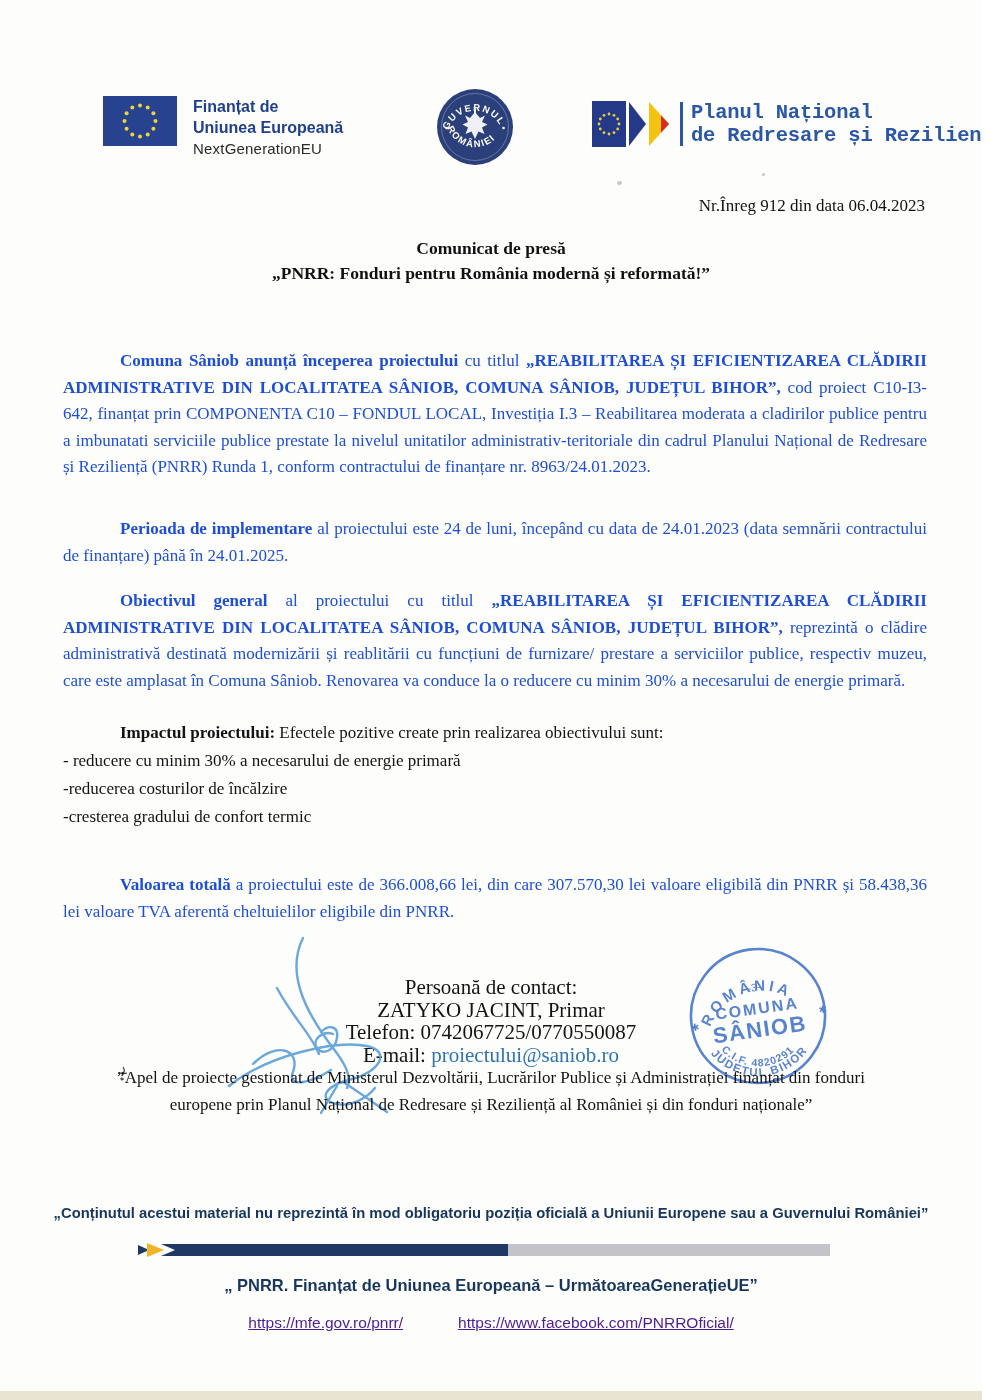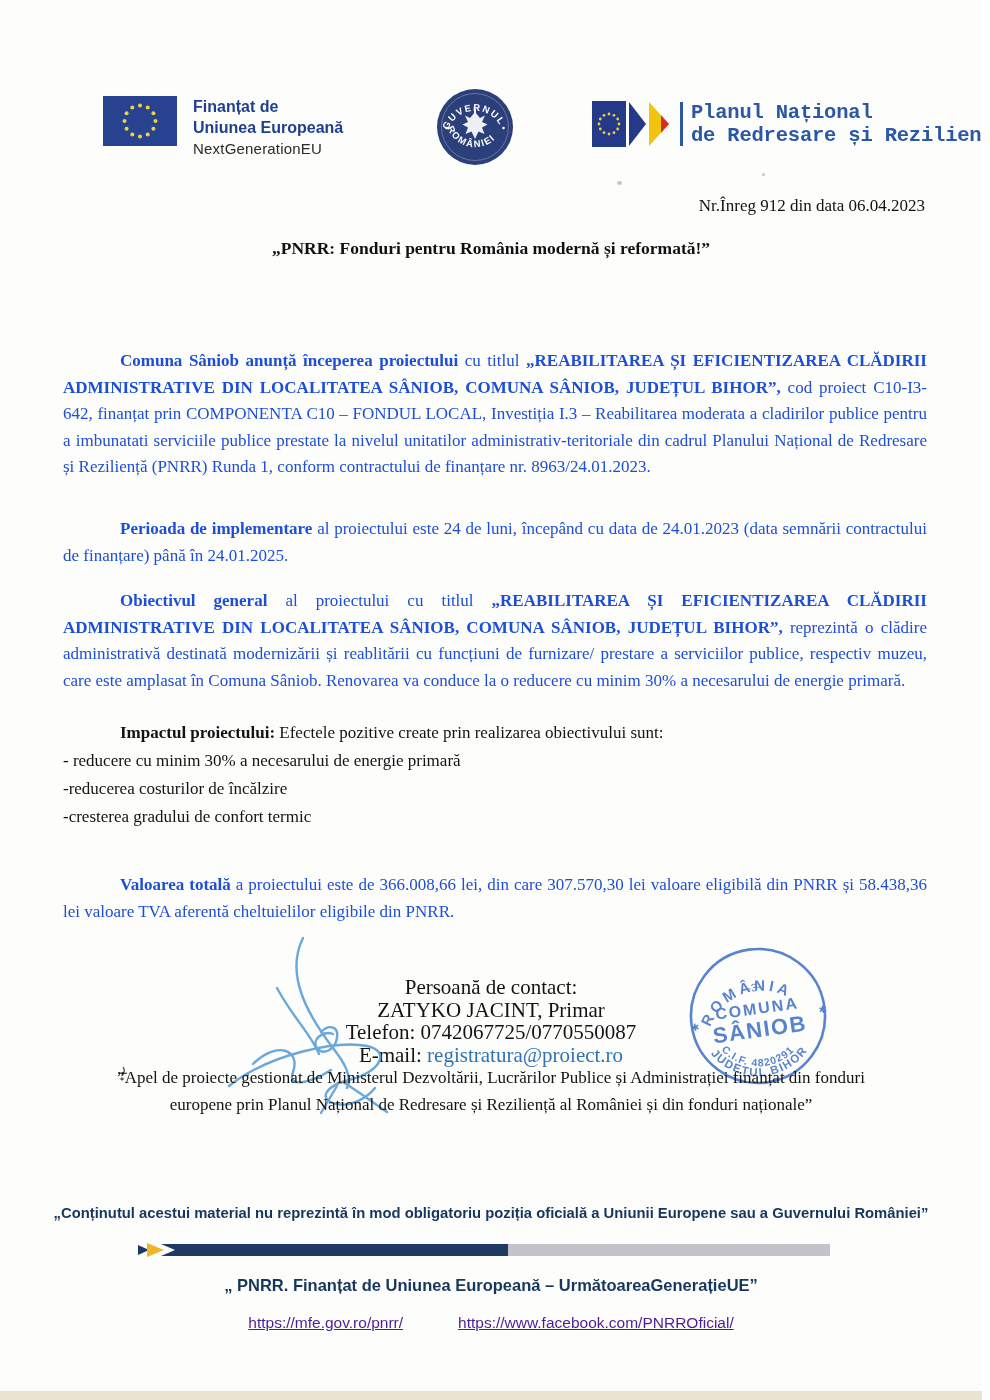--- a/index.html
+++ b/index.html
@@ -143,6 +143,7 @@
   <div class="reg-number">Nr.Înreg 912 din data 06.04.2023</div>
 
   <div class="doc-title">
+    <div>Comunicat de presă</div>
     <div>„PNRR: Fonduri pentru România modernă și reformată!”</div>
   </div>
 

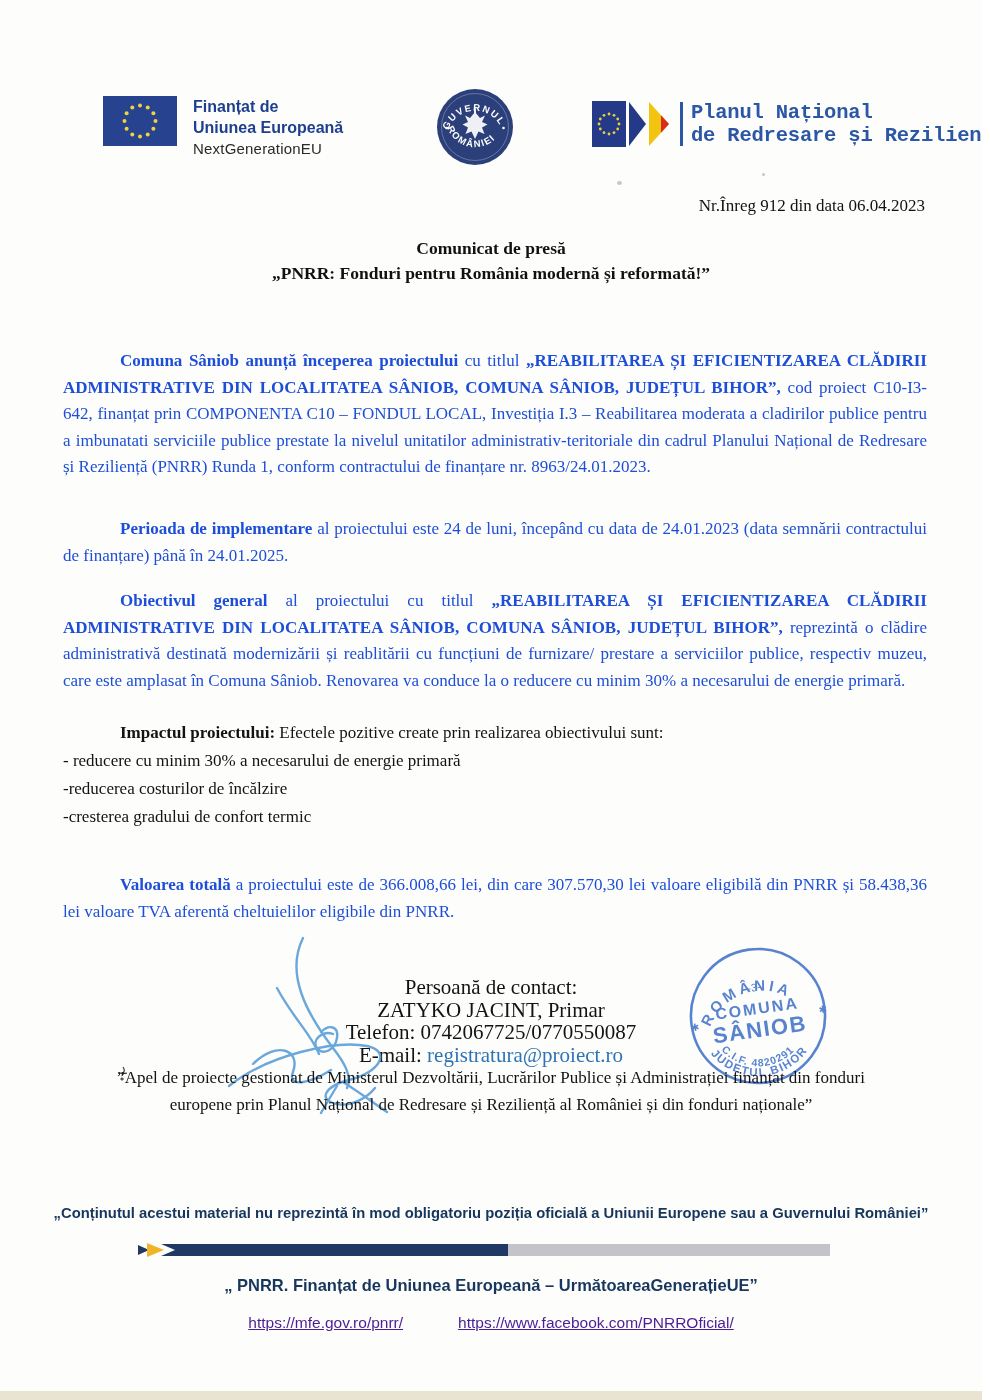--- a/index.html
+++ b/index.html
@@ -166,7 +166,7 @@
     <div>Persoană de contact:</div>
     <div>ZATYKO JACINT, Primar</div>
     <div>Telefon: 0742067725/0770550087</div>
-    <div><span>E-mail: </span><a class="email" href="#">registratura@proiect.ro</a></div>
+    <div><span>E-mail: </span><a class="email" href="#">proiectului@saniob.ro</a></div>
   </div>
 
   <svg class="signature" width="220" height="180" viewBox="0 0 220 180">

